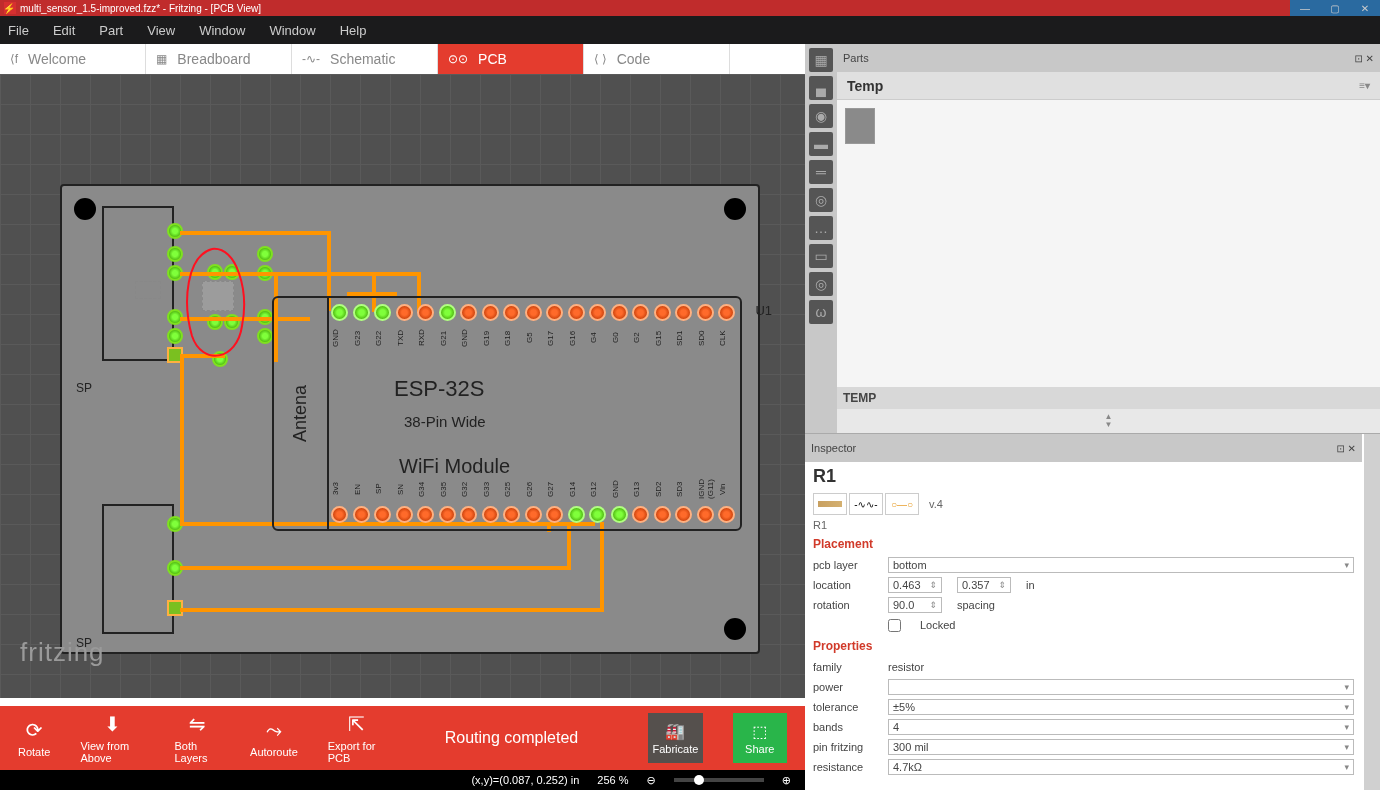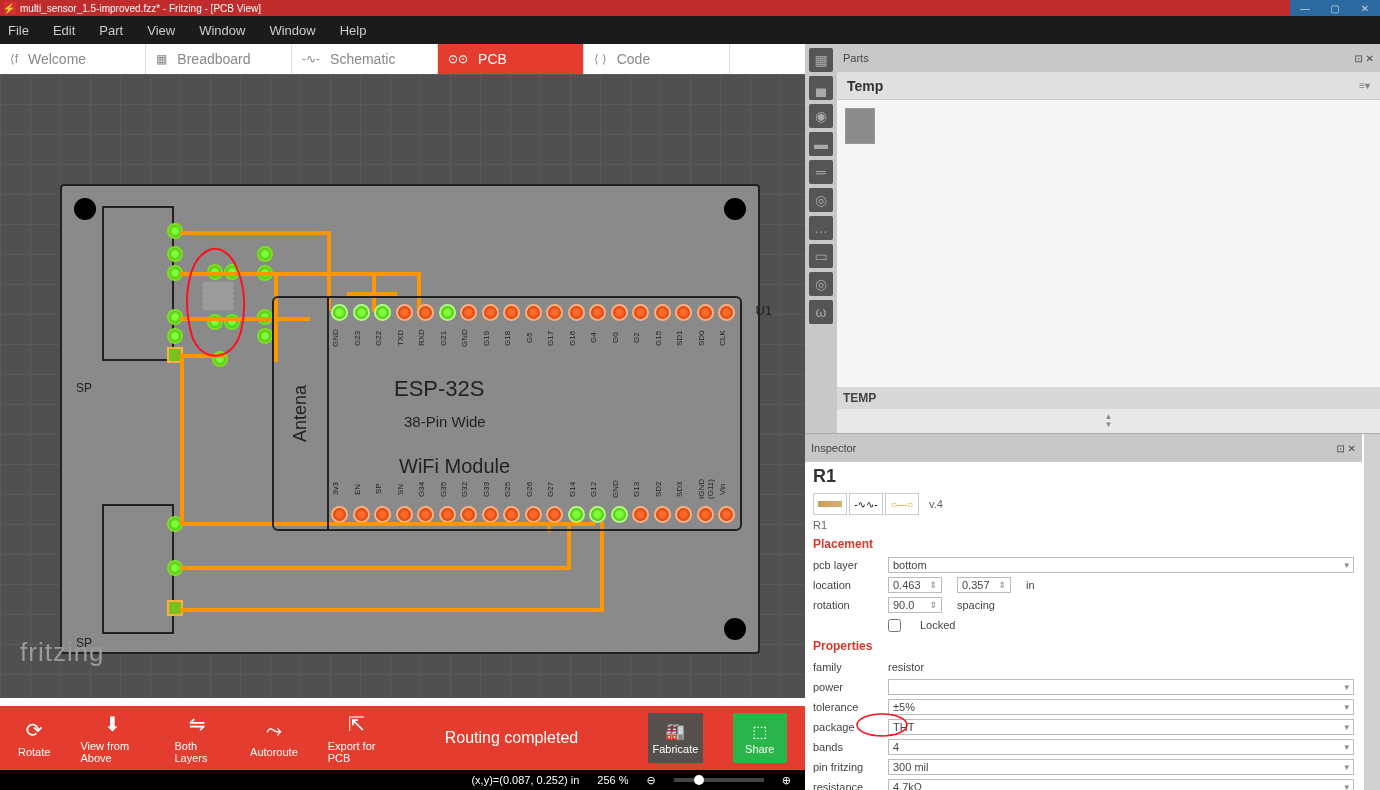--- a/index.html
+++ b/index.html
@@ -419,15 +419,6 @@
               <span>±5%</span>
             </div>
         </div>
-        <div class="prop-row" style="position:relative">
-          <span class="lbl">package</span>
-          <div class="combo">
-              <span>THT</span>
-            </div>
-          <svg style="position:absolute;left:50px;top:-6px;width:55px;height:28px;pointer-events:none">
-              <ellipse cx="27" cy="14" rx="25" ry="11" fill="none" stroke="#ff1020" stroke-width="1.5"></ellipse>
-            </svg>
-        </div>
         <div class="prop-row">
           <span class="lbl">bands</span>
           <div class="combo">

